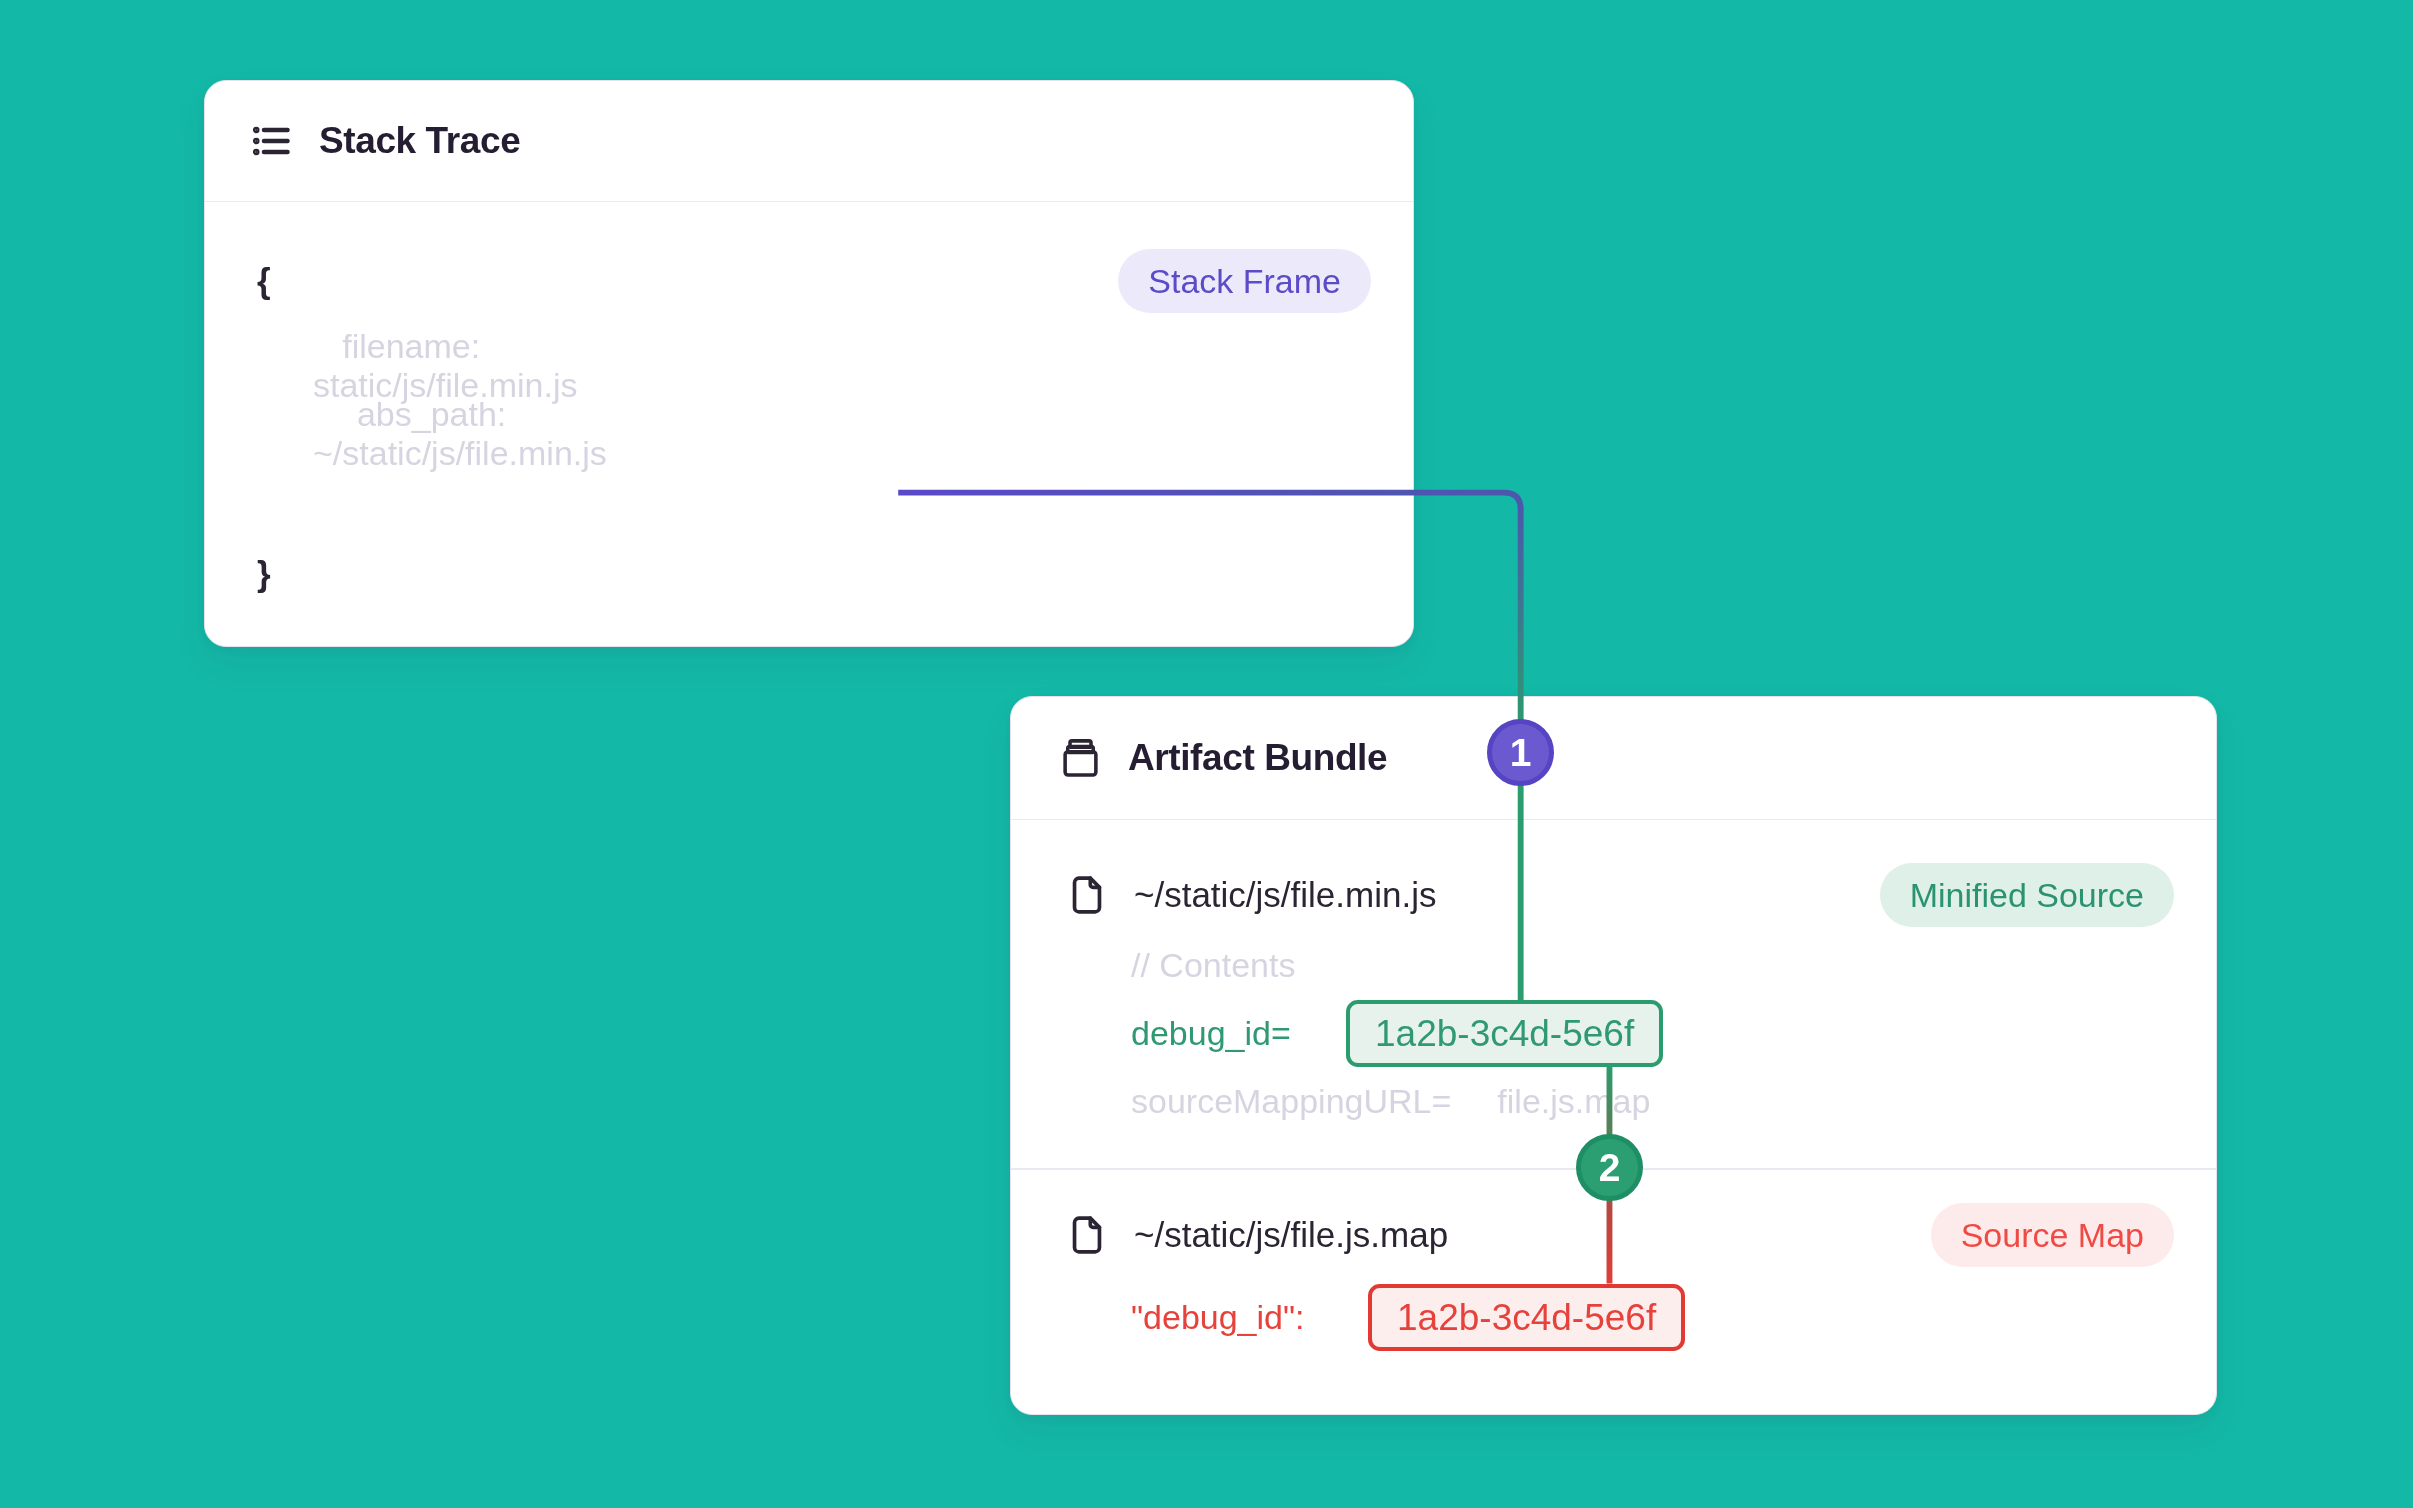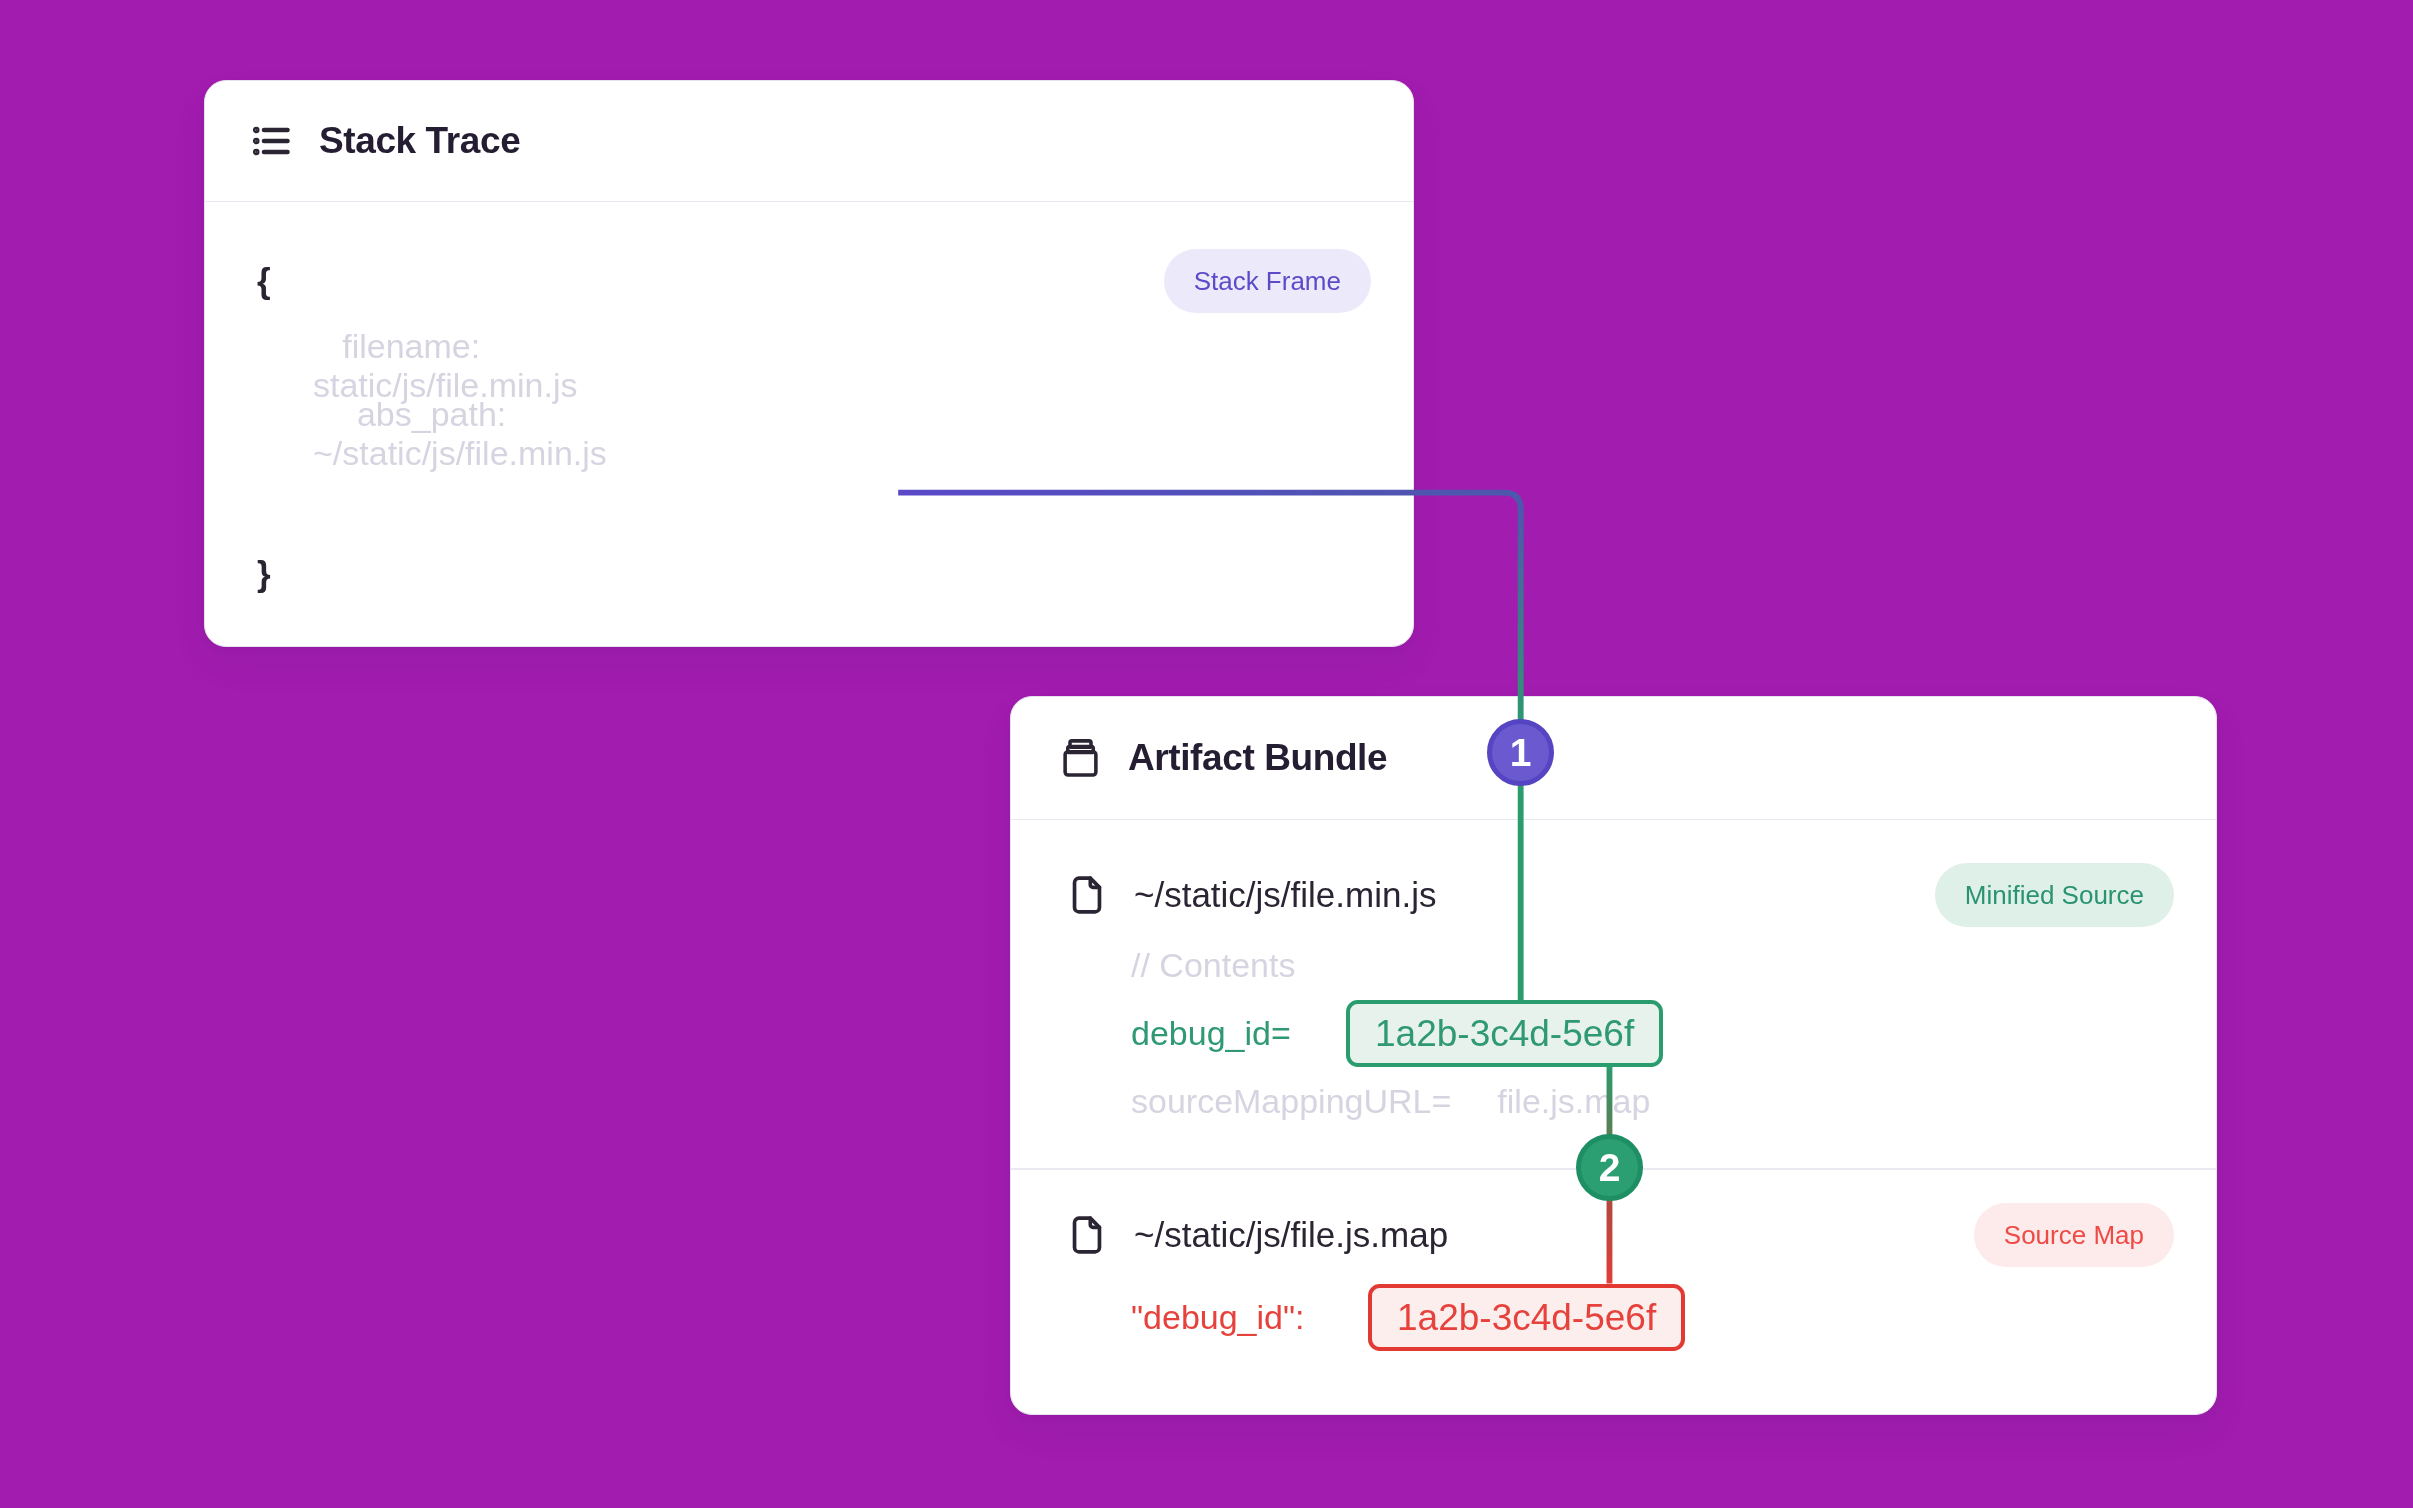--- a/index.html
+++ b/index.html
@@ -5,7 +5,7 @@
   html,body{margin:0;padding:0;background:#f5f5f8;}
   #canvas{
     position:relative;width:2413px;height:1508px;overflow:hidden;
-    background:#a21caf;
+    background:#14b8a6;
     font-family:"Liberation Sans","DejaVu Sans",sans-serif;
     color:#2b2433;
   }

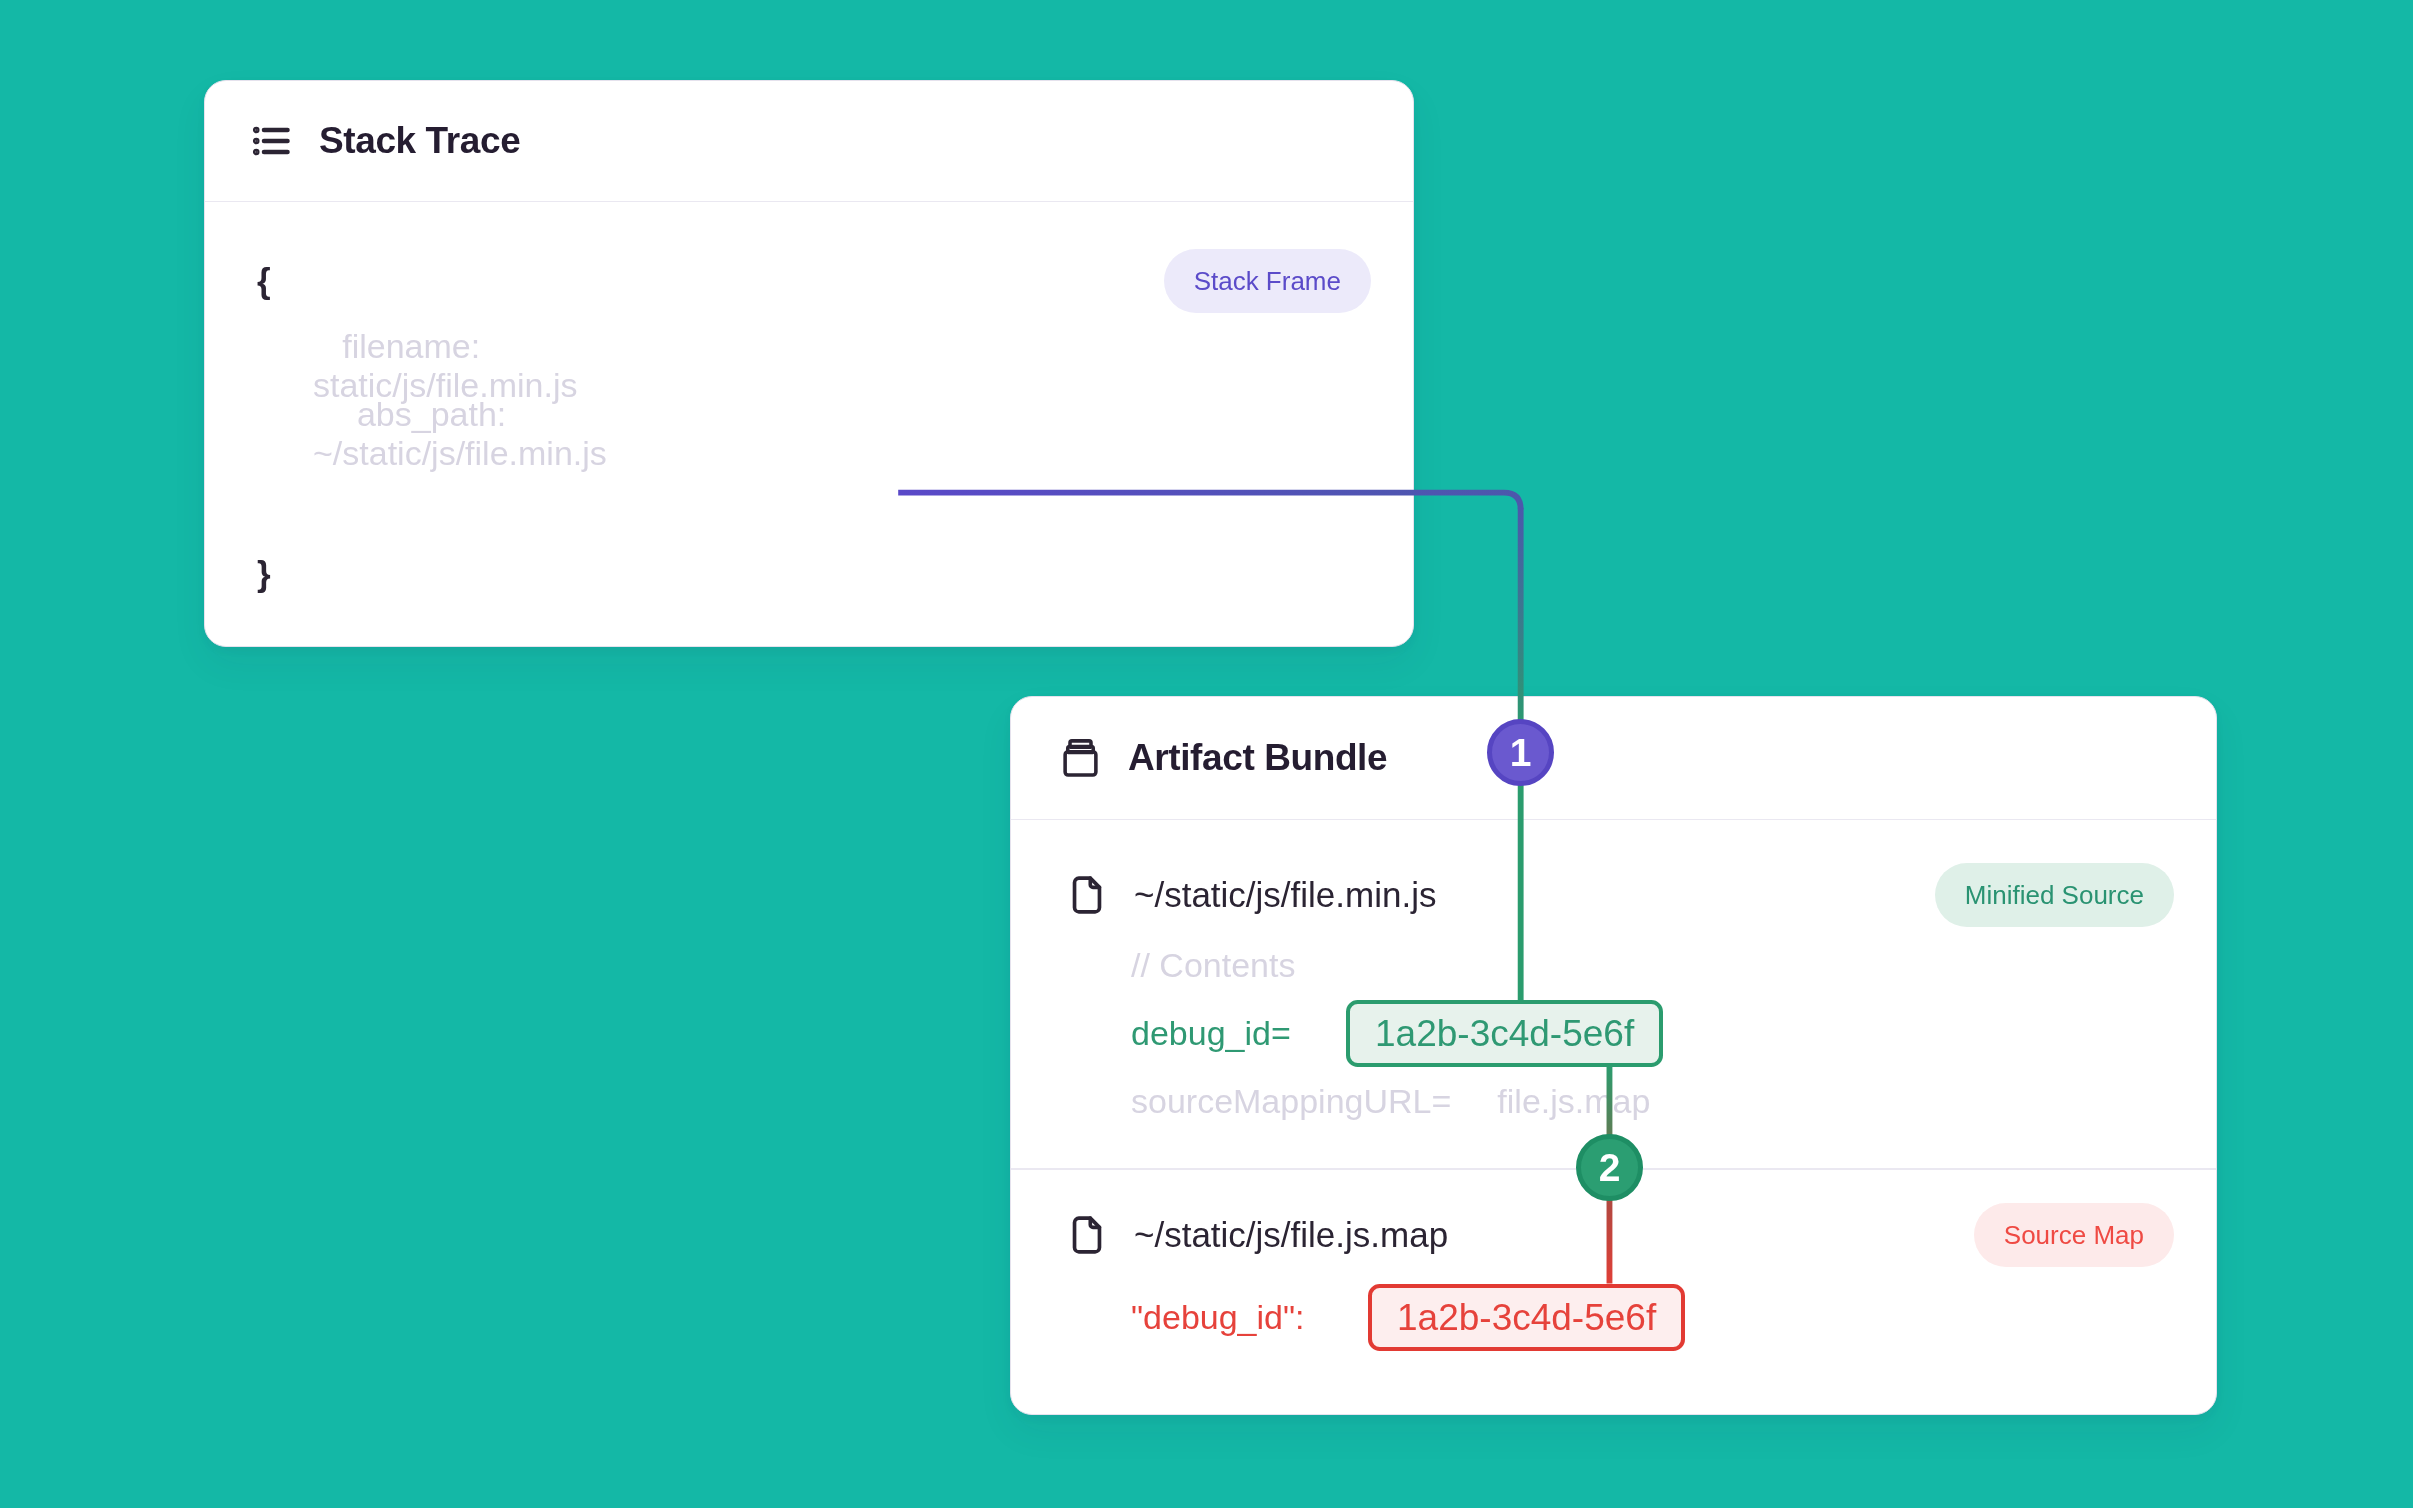--- a/index.html
+++ b/index.html
@@ -35,7 +35,7 @@
   .valbox.red   {border:4.2px solid #e23a33;background:#fdeeee;color:#e6423b;}
   .badge{
     position:absolute;display:flex;align-items:center;justify-content:center;
-    height:64px;border-radius:32px;padding:0 30px;font-size:26px;font-weight:400;
+    height:64px;border-radius:32px;padding:0 30px;font-size:34px;font-weight:400;
   }
   .badge.lavender{background:#eceafa;color:#5b4bc9;}
   .badge.mint    {background:#dff0e8;color:#2a9372;}

